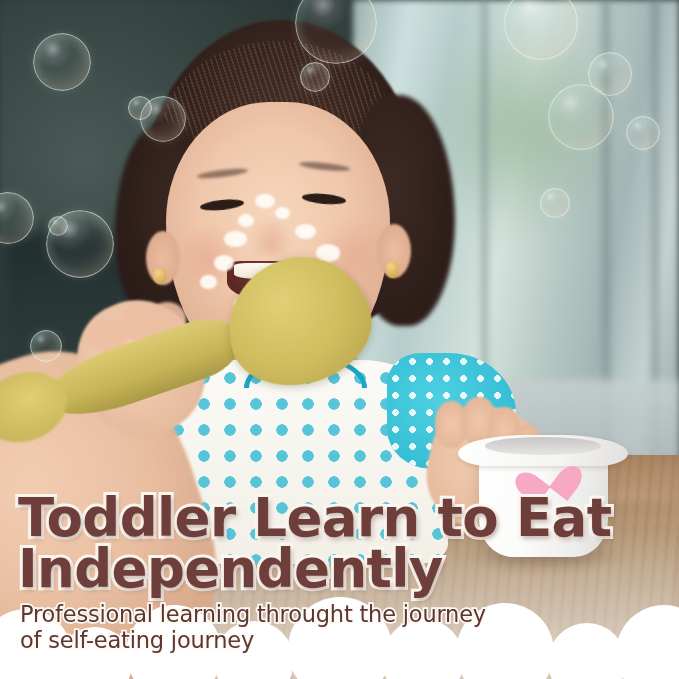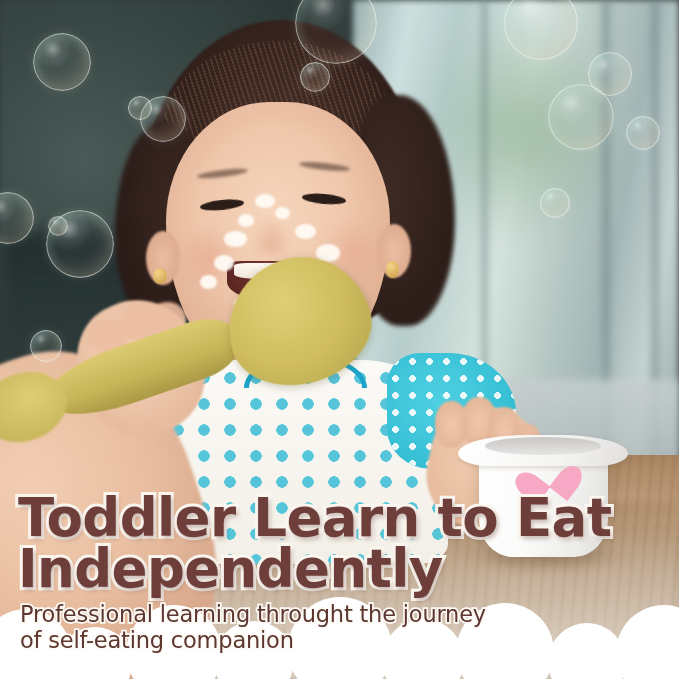--- a/index.html
+++ b/index.html
@@ -468,7 +468,7 @@
 
   <p class="subline">
     <span class="sl">Professional learning throught the journey</span>
-    <span class="sl">of self-eating companion</span>
+    <span class="sl">of self-eating journey</span>
   </p>
 
 </div>

